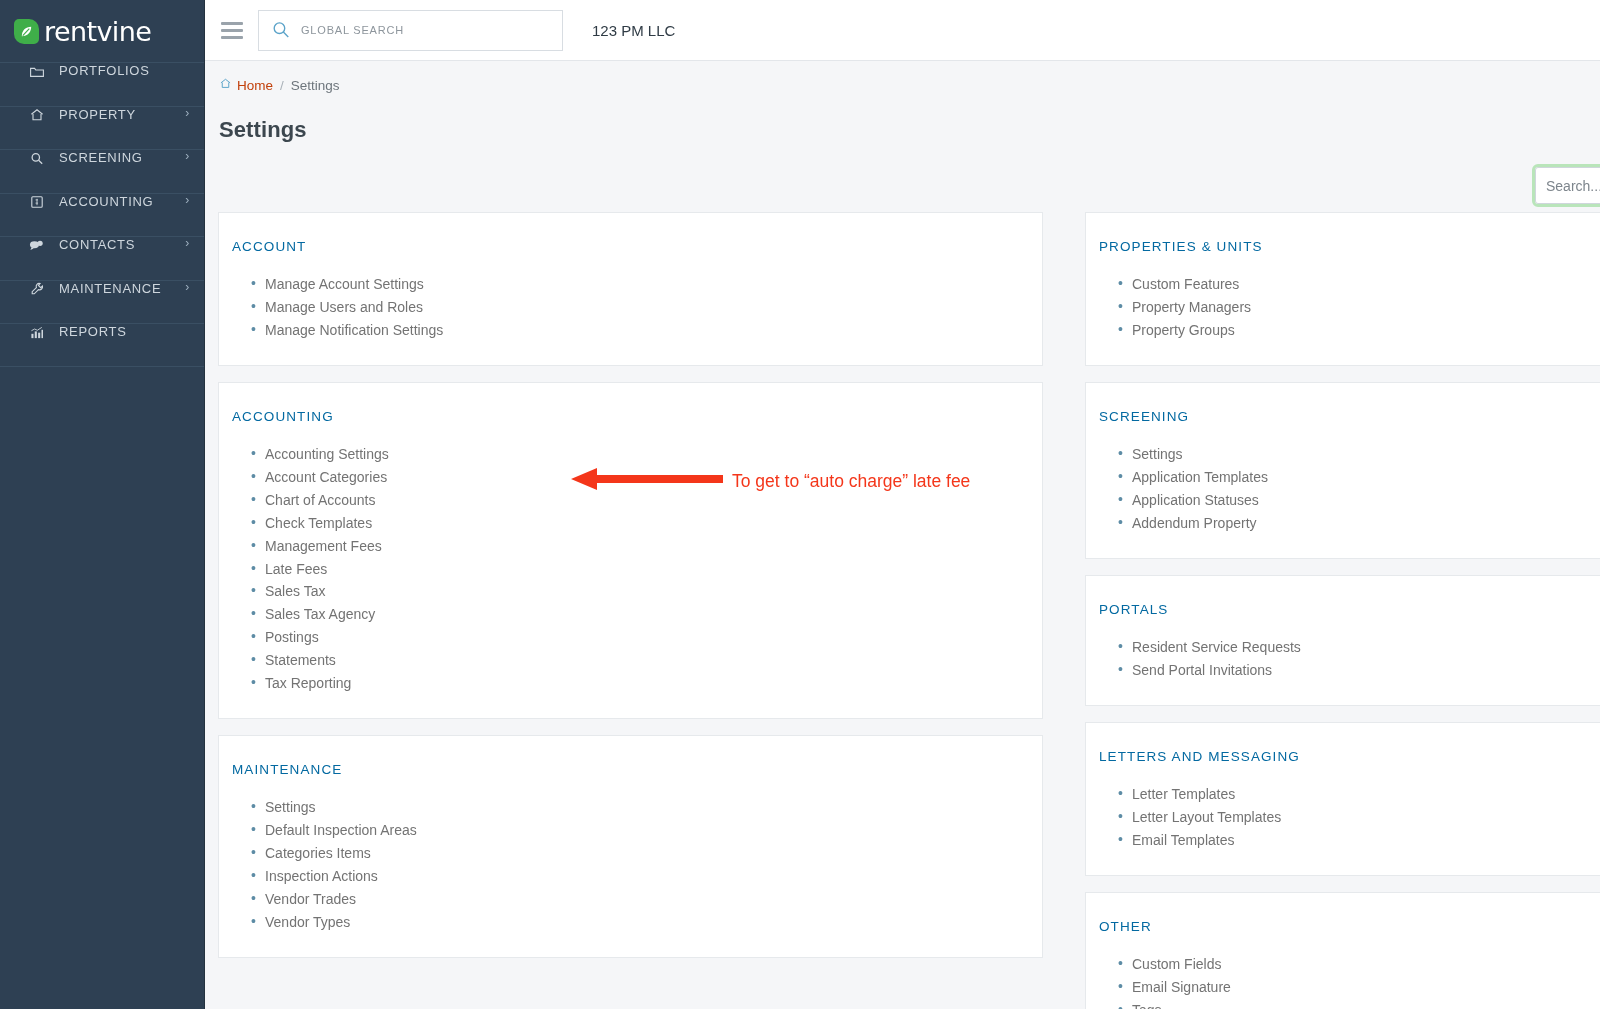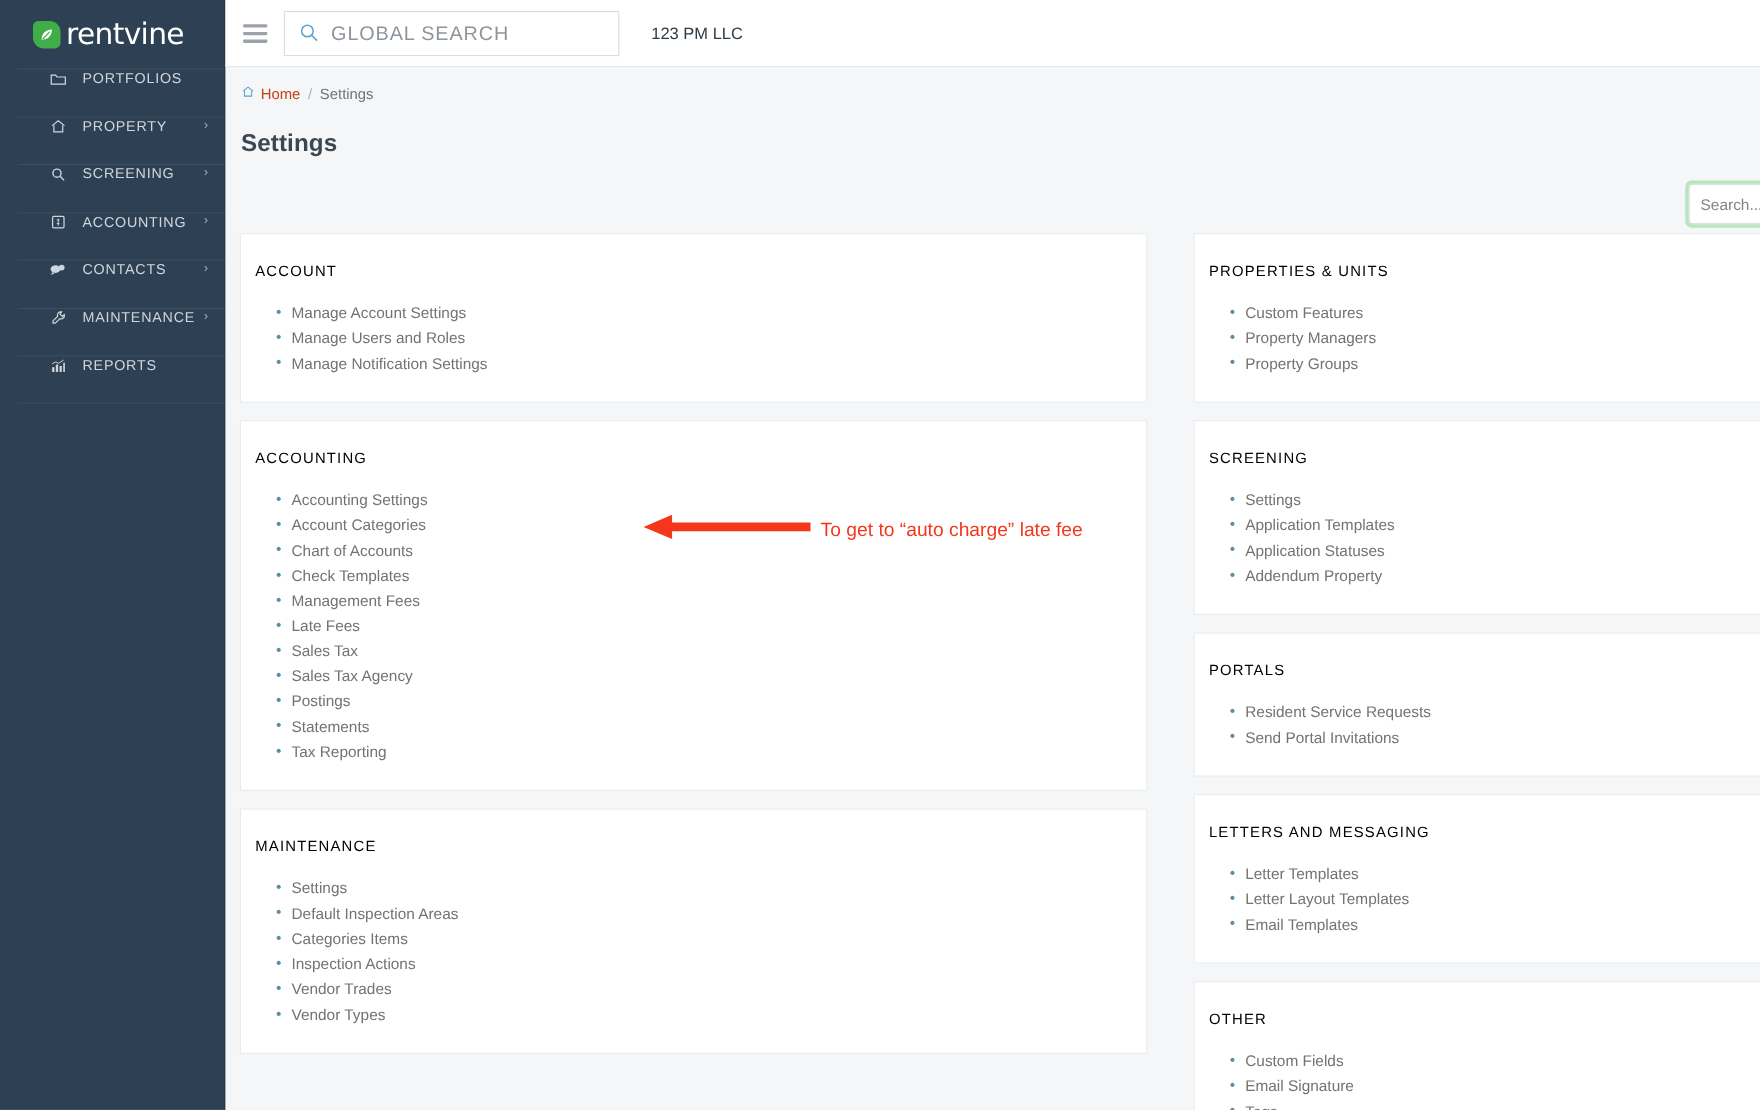--- a/index.html
+++ b/index.html
@@ -21,7 +21,6 @@
     display: flex;
     flex-direction: column;
     border-right: 1px solid #24323f;
-    padding-left: 16px;
   }
   .logo-wrap {
     height: 62px;

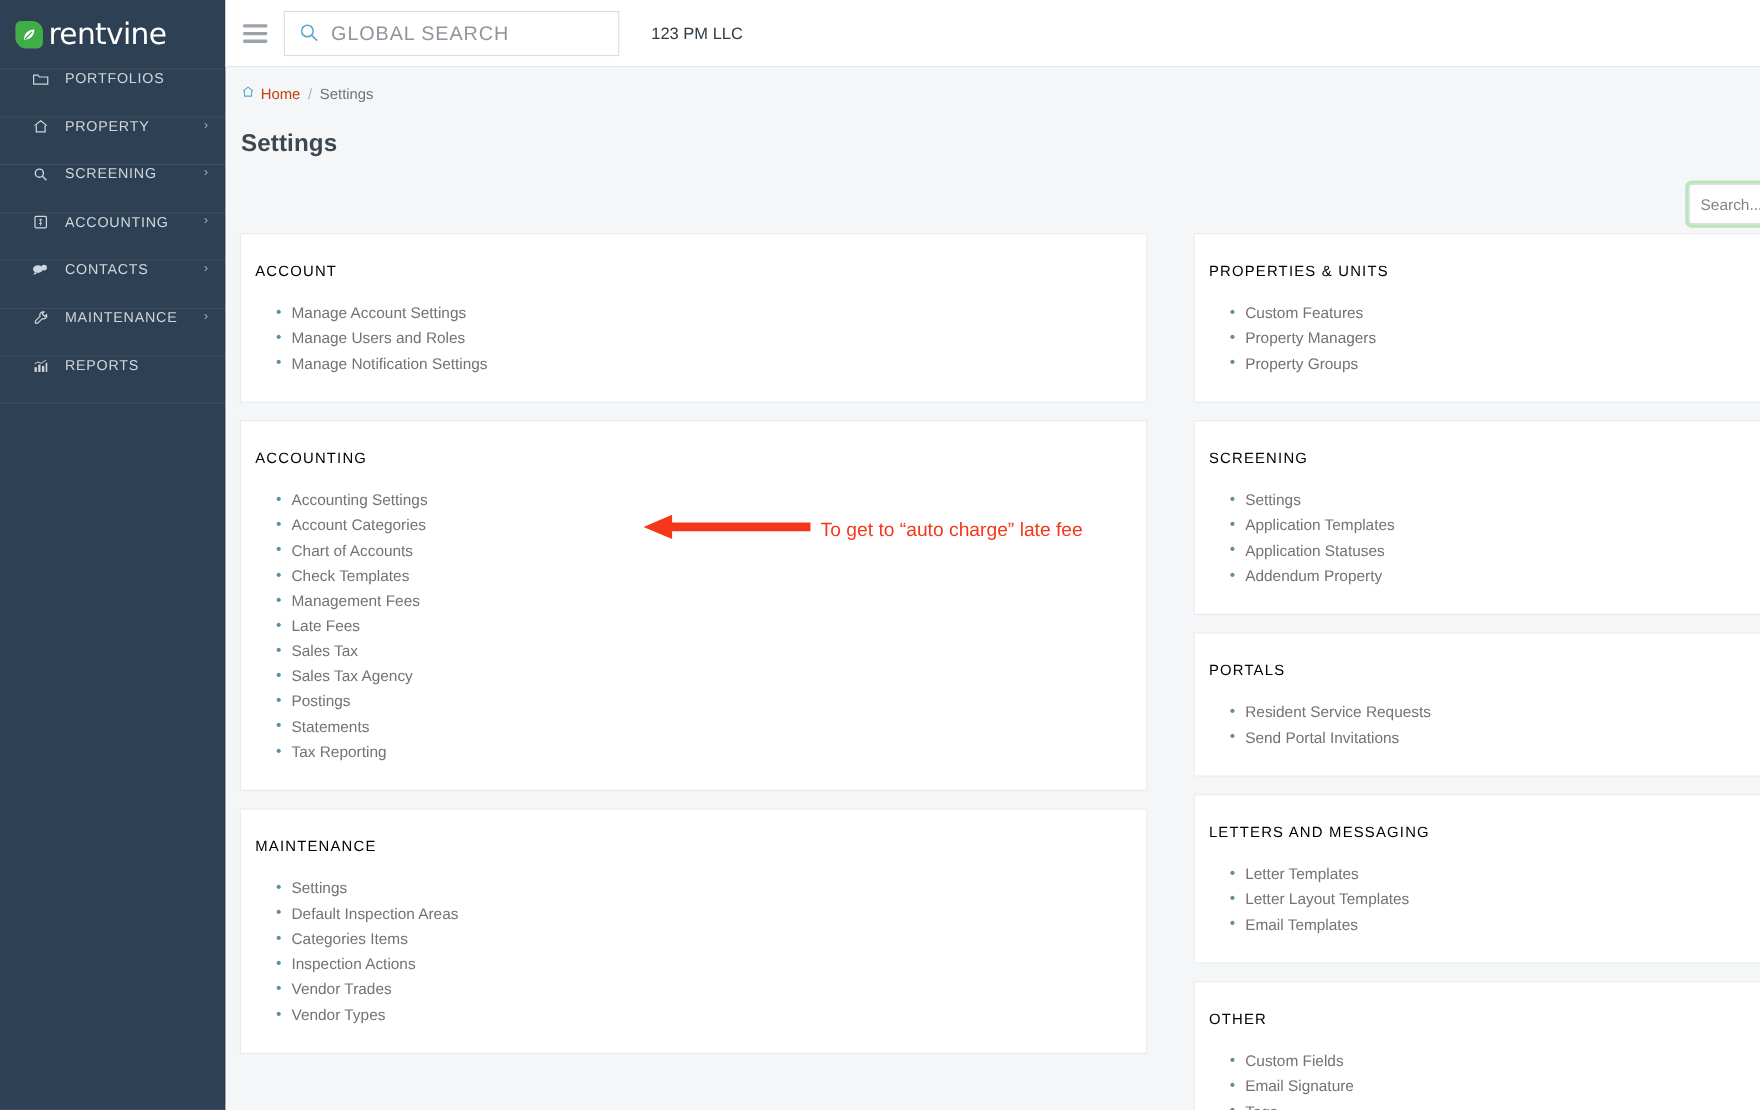--- a/index.html
+++ b/index.html
@@ -111,7 +111,7 @@
   .gsearch .mag { flex:none; display:flex; }
   .gsearch input {
     border: none; outline: none;
-    font-size: 18px;
+    font-size: 11px;
     letter-spacing: 0.8px;
     color: #0f766e;
     width: 100%;

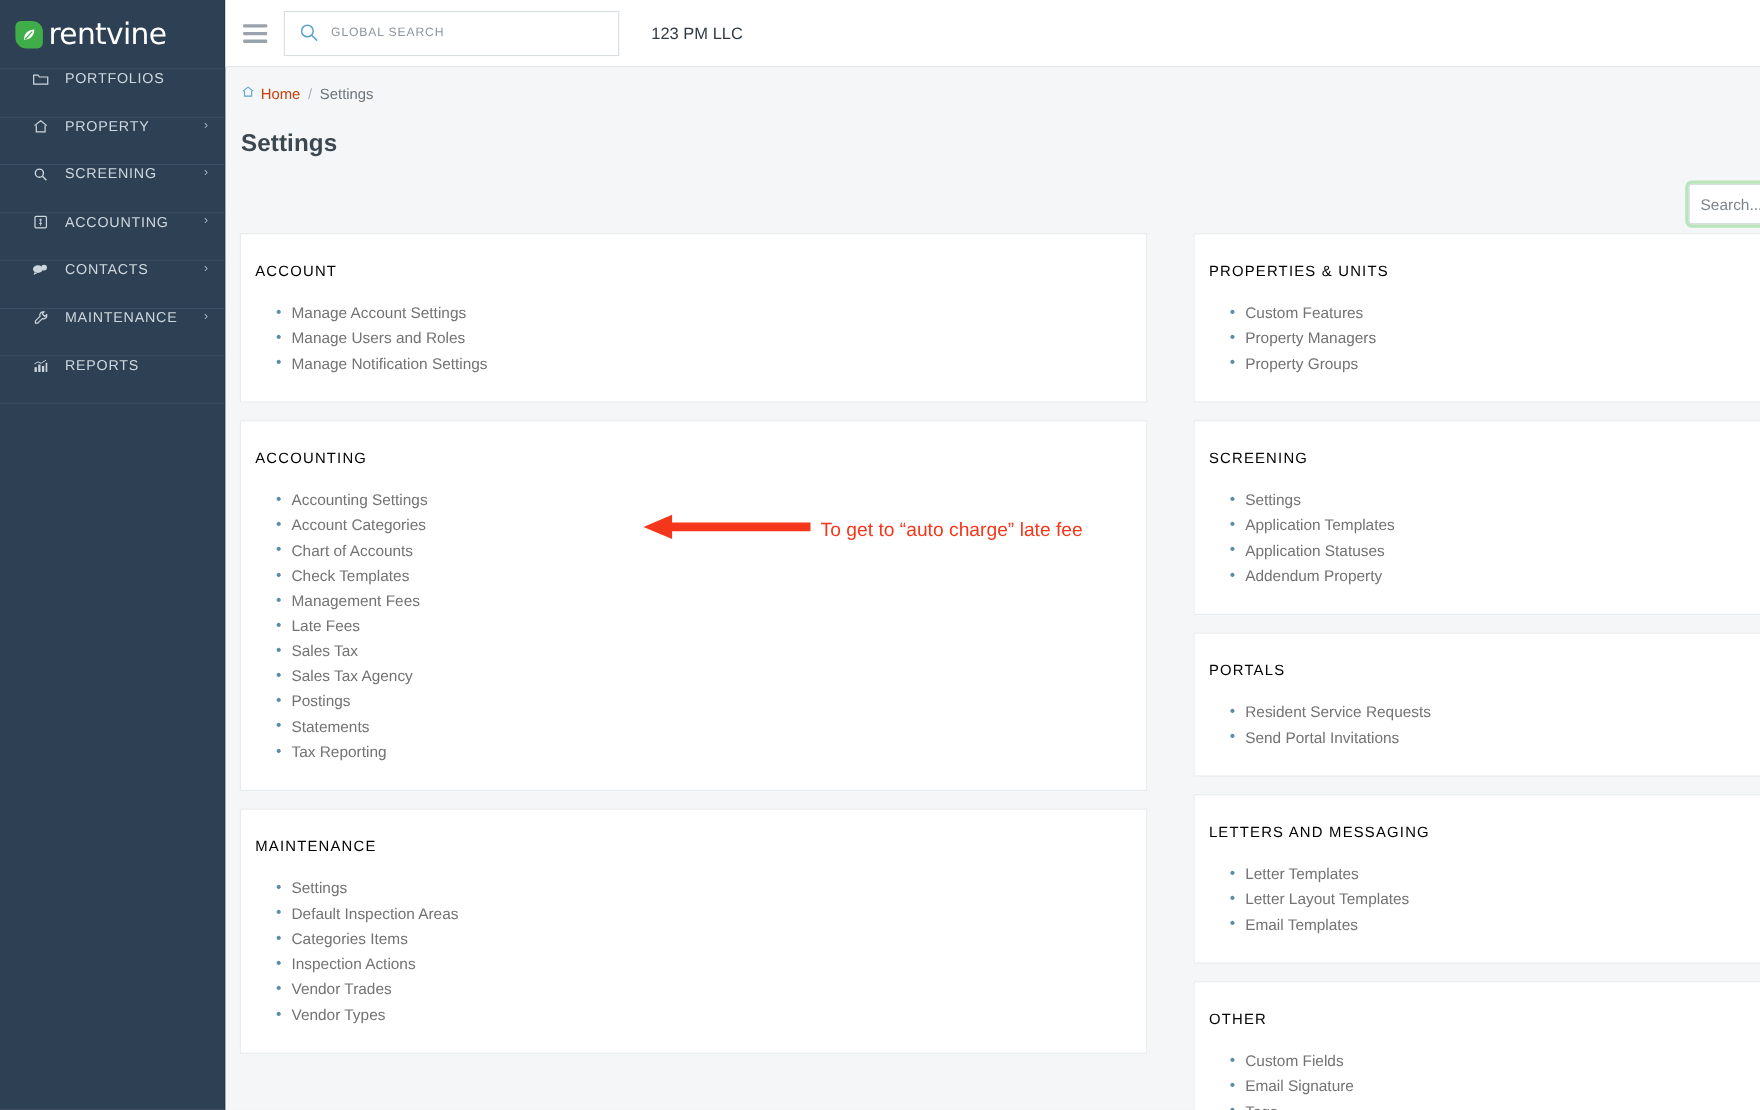--- a/index.html
+++ b/index.html
@@ -199,7 +199,7 @@
   }
   .card-title {
     font-size: 13.5px;
-    color: #000000;
+    color: #0369a1;
     letter-spacing: 1.1px;
     padding: 0 0 0 13px;
   }

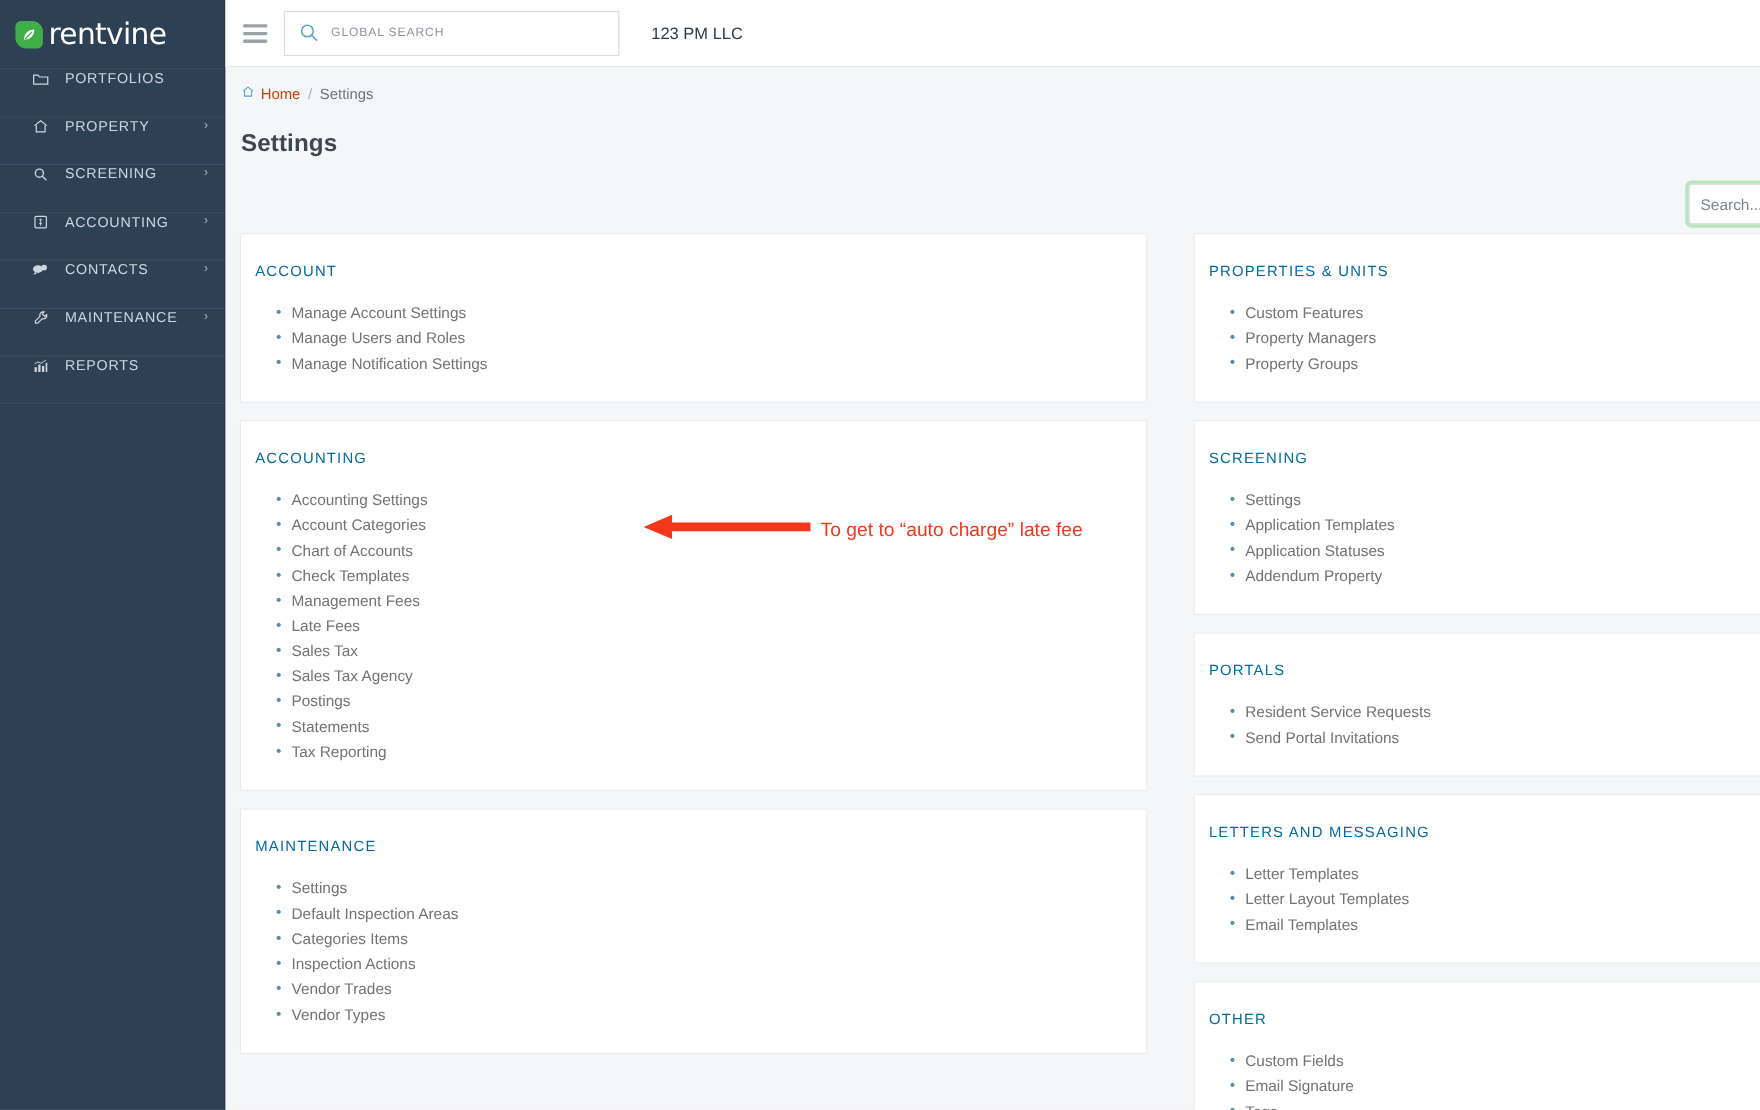--- a/index.html
+++ b/index.html
@@ -234,7 +234,7 @@
   
   .annot {
     position: absolute;
-    left: 380px;
+    left: 366px;
     top: 404px;
     display: flex;
     align-items: center;

